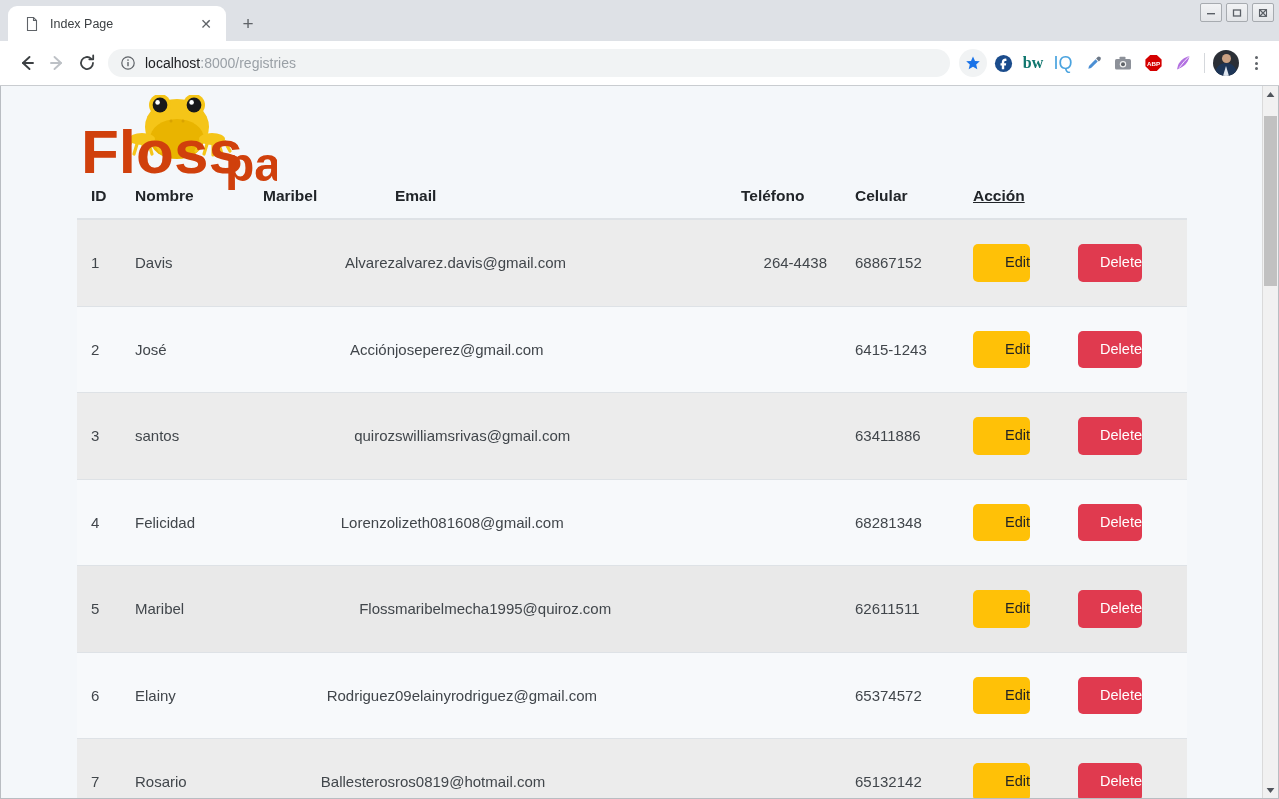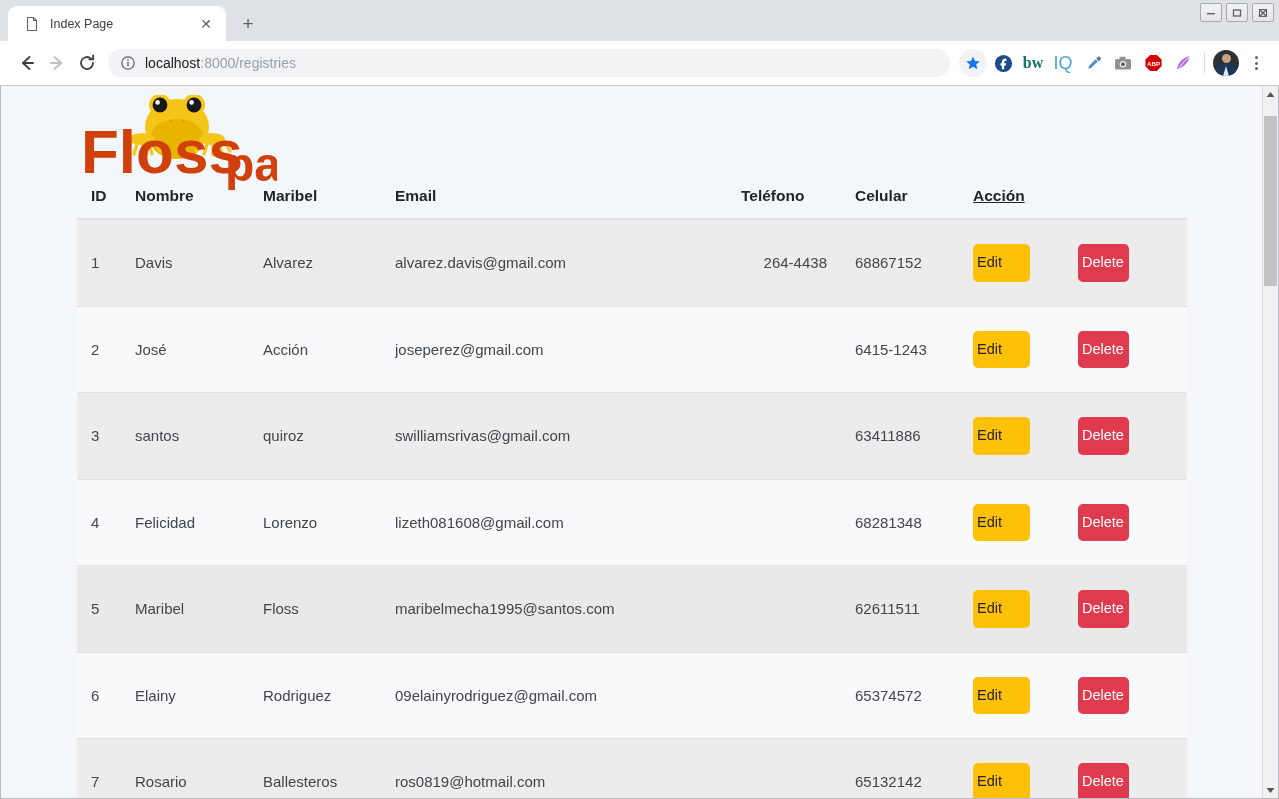--- a/index.html
+++ b/index.html
@@ -260,7 +260,7 @@
 
   .c-id   { width: 58px;  padding-left: 14px !important; }
   .c-nom  { width: 128px; }
-  .c-ape  { width: 132px; }
+  .c-ape  { width: 132px; text-align: right; }
   .c-mail { width: 346px; }
   .c-tel  { width: 114px; text-align: right; padding-right: 28px !important; margin-top: 44px; }
   .c-cel  { width: 118px; }

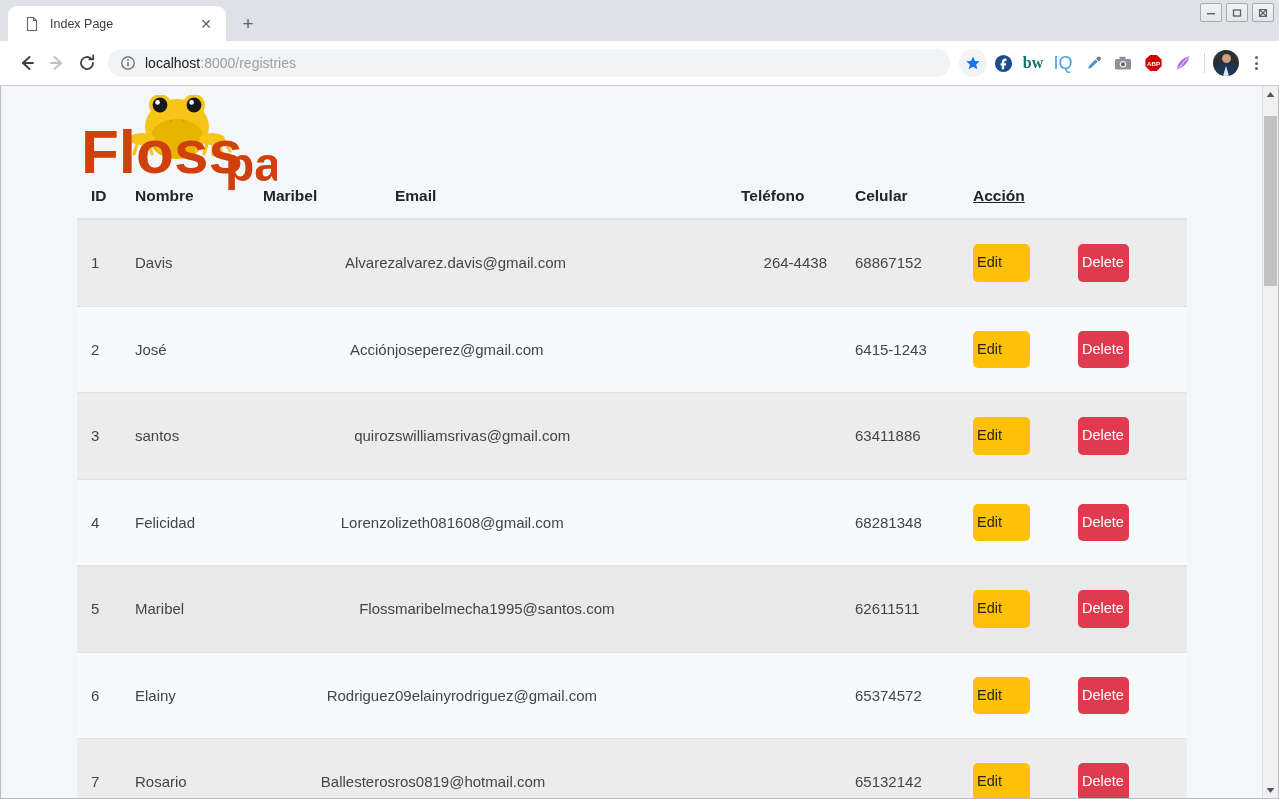--- a/index.html
+++ b/index.html
@@ -277,7 +277,7 @@
     font-family: "Liberation Sans", sans-serif;
     line-height: 1;
     padding: 11px 0 12px 4px;
-    text-align: left;
+    text-align: right;
     cursor: pointer;
   }
   .btn-edit {

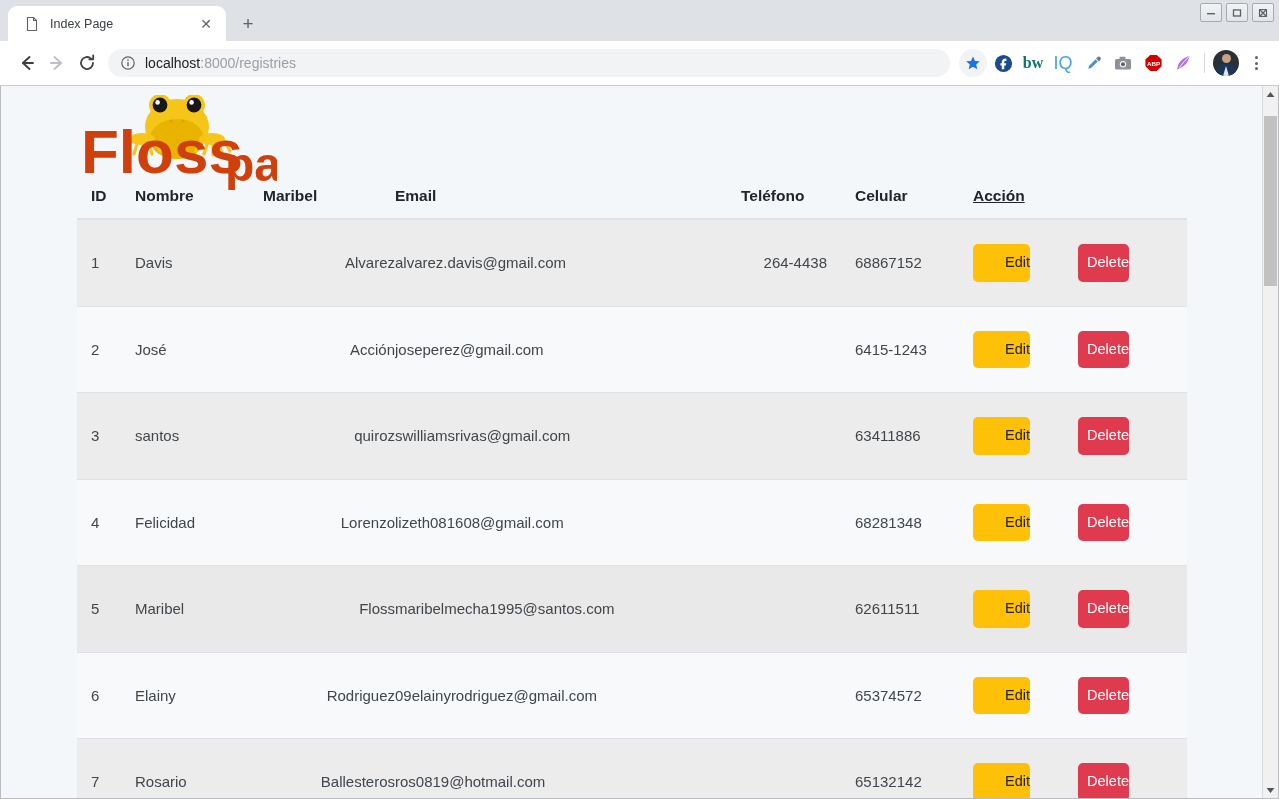--- a/index.html
+++ b/index.html
@@ -289,7 +289,7 @@
   .btn-delete {
     background: #e03a4f;
     color: #ffffff;
-    width: 51px;
+    width: 64px;
   }
 
   

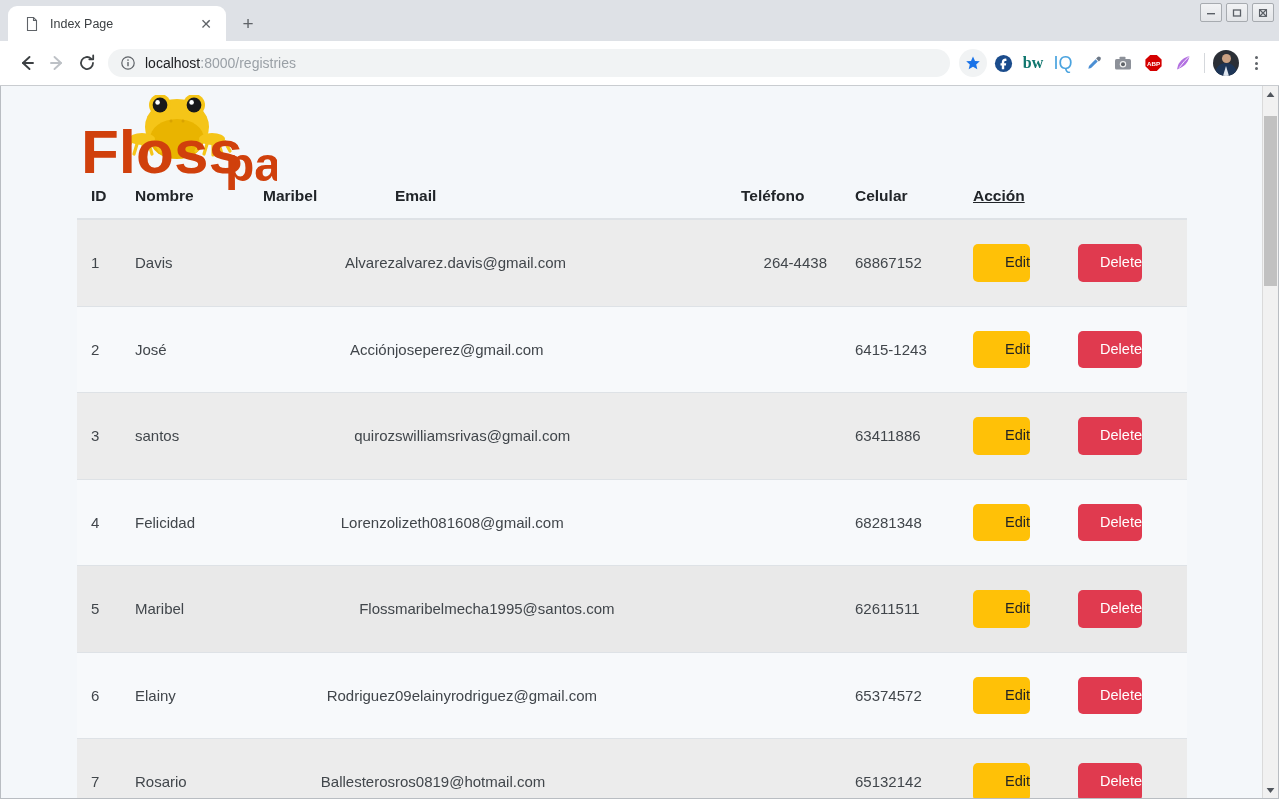--- a/index.html
+++ b/index.html
@@ -544,7 +544,7 @@
                 <td class="c-id">5</td>
                 <td class="c-nom">Maribel</td>
                 <td class="c-ape">Floss</td>
-                <td class="c-mail">maribelmecha1995@santos.com</td>
+                <td class="c-mail">maribelmecha1995@quiroz.com</td>
                 <td class="c-tel"></td>
                 <td class="c-cel">62611511</td>
                 <td class="c-acc"><button class="btn btn-edit" style="background: rgb(255, 193, 7);">Edit</button><button class="btn btn-delete" style="background: rgb(224, 58, 79);">Delete</button></td>

